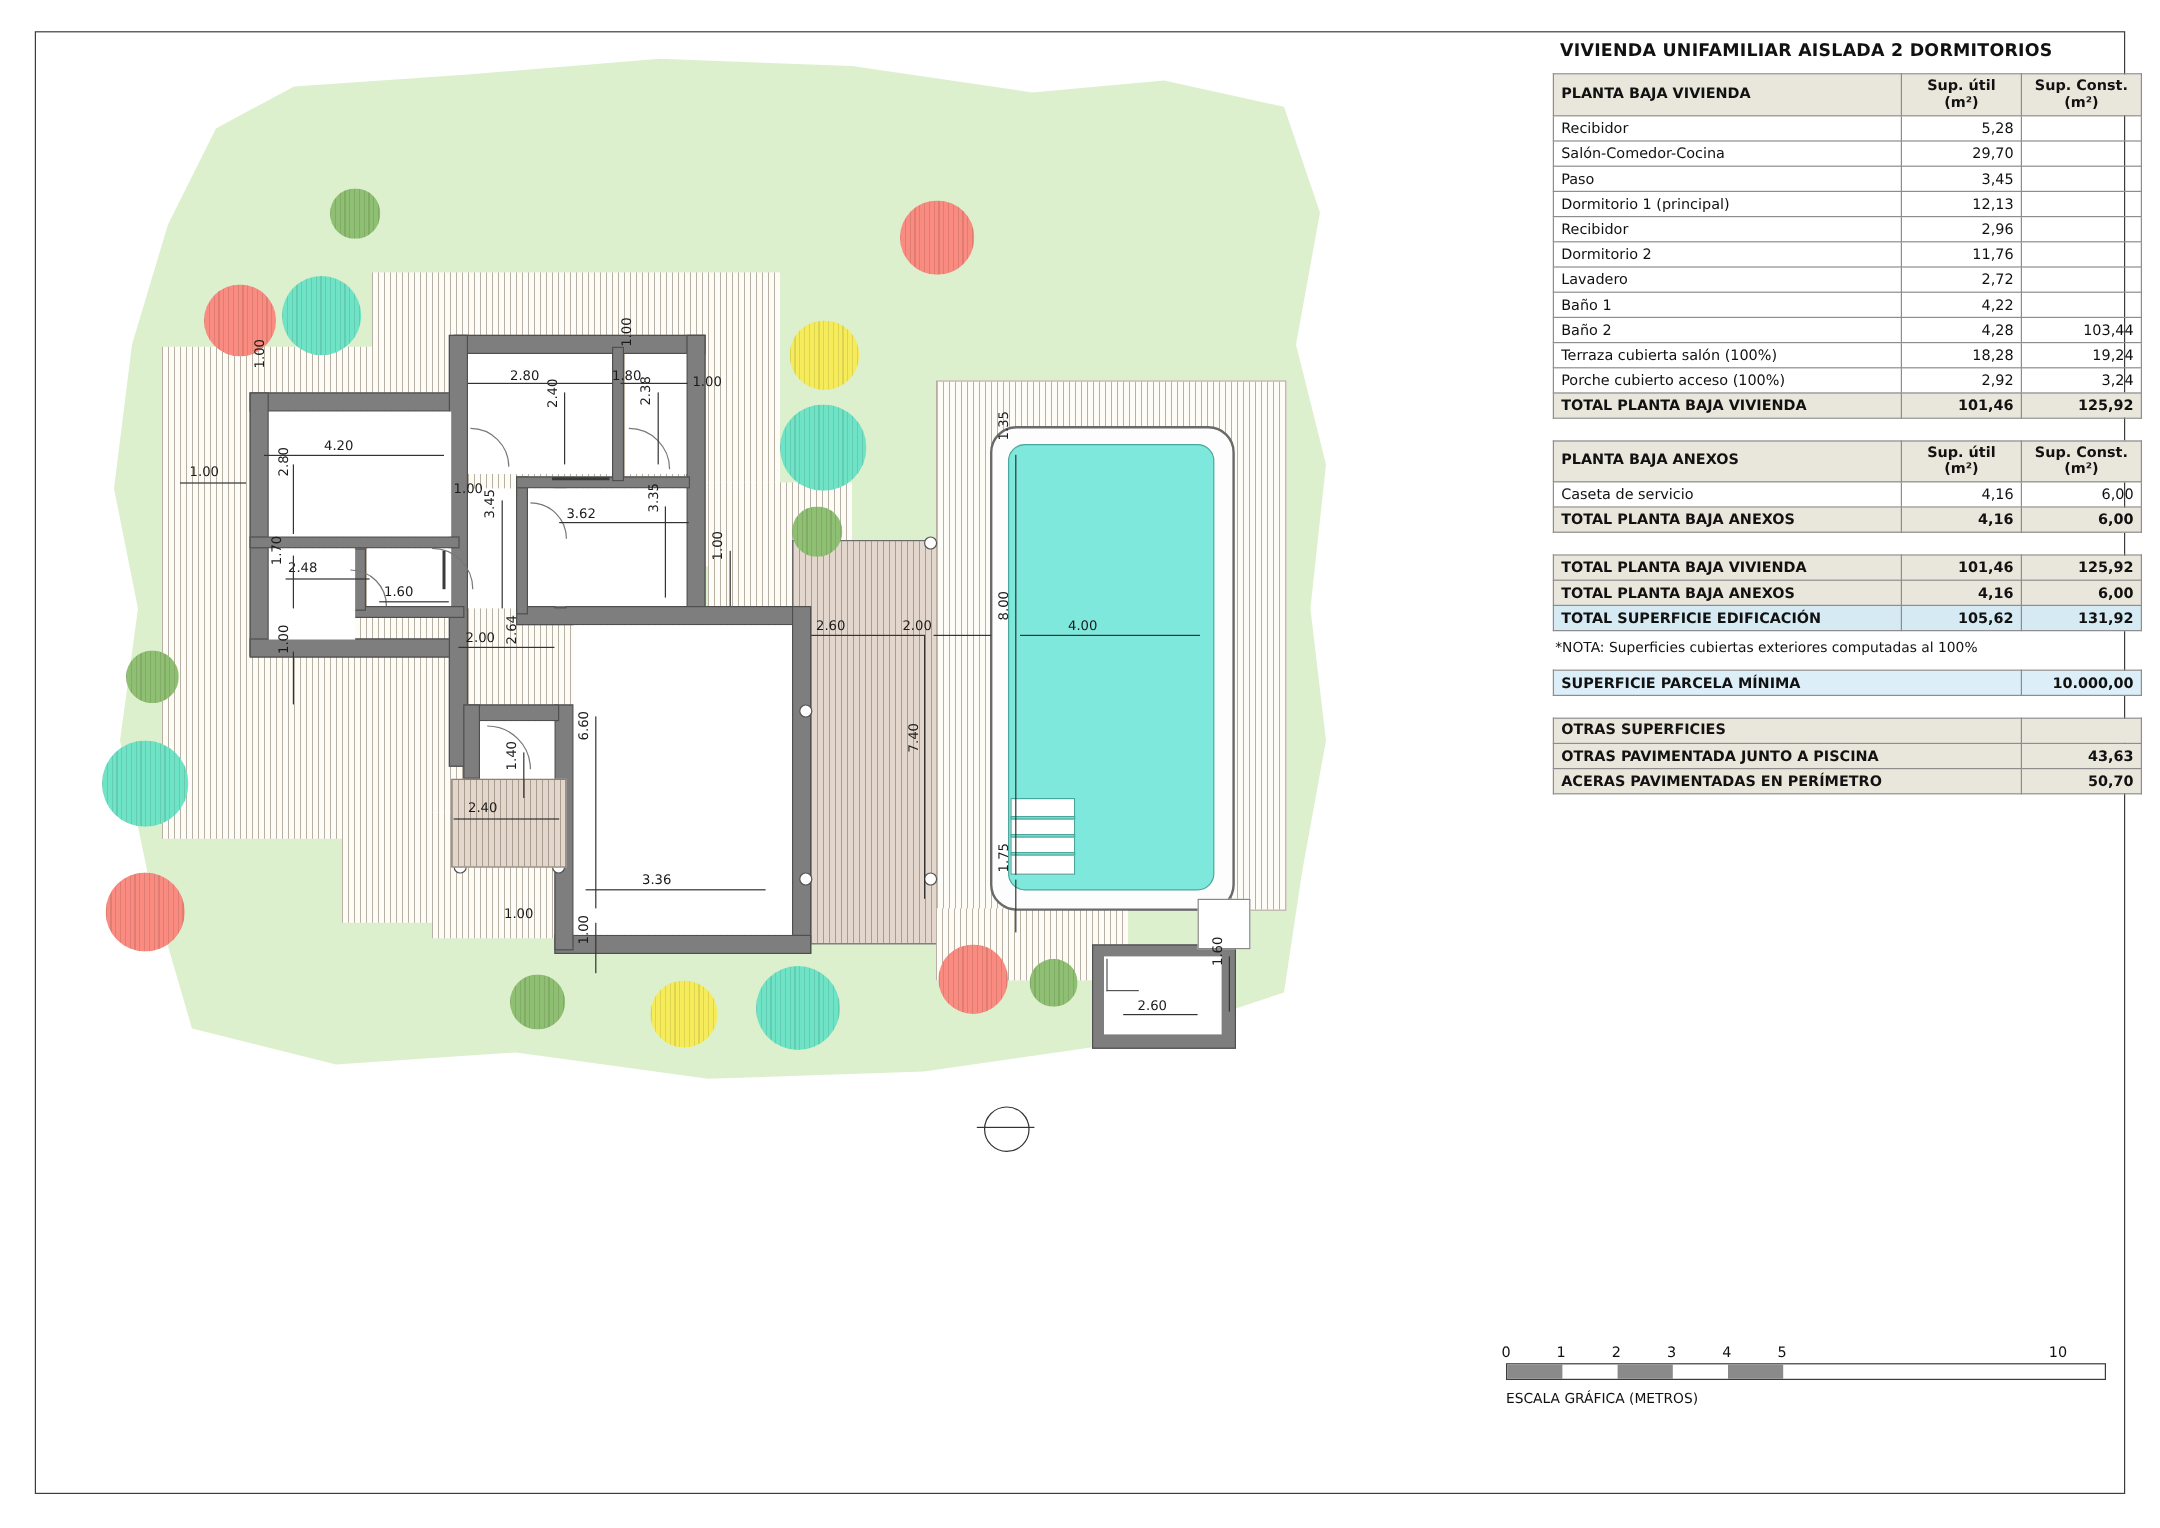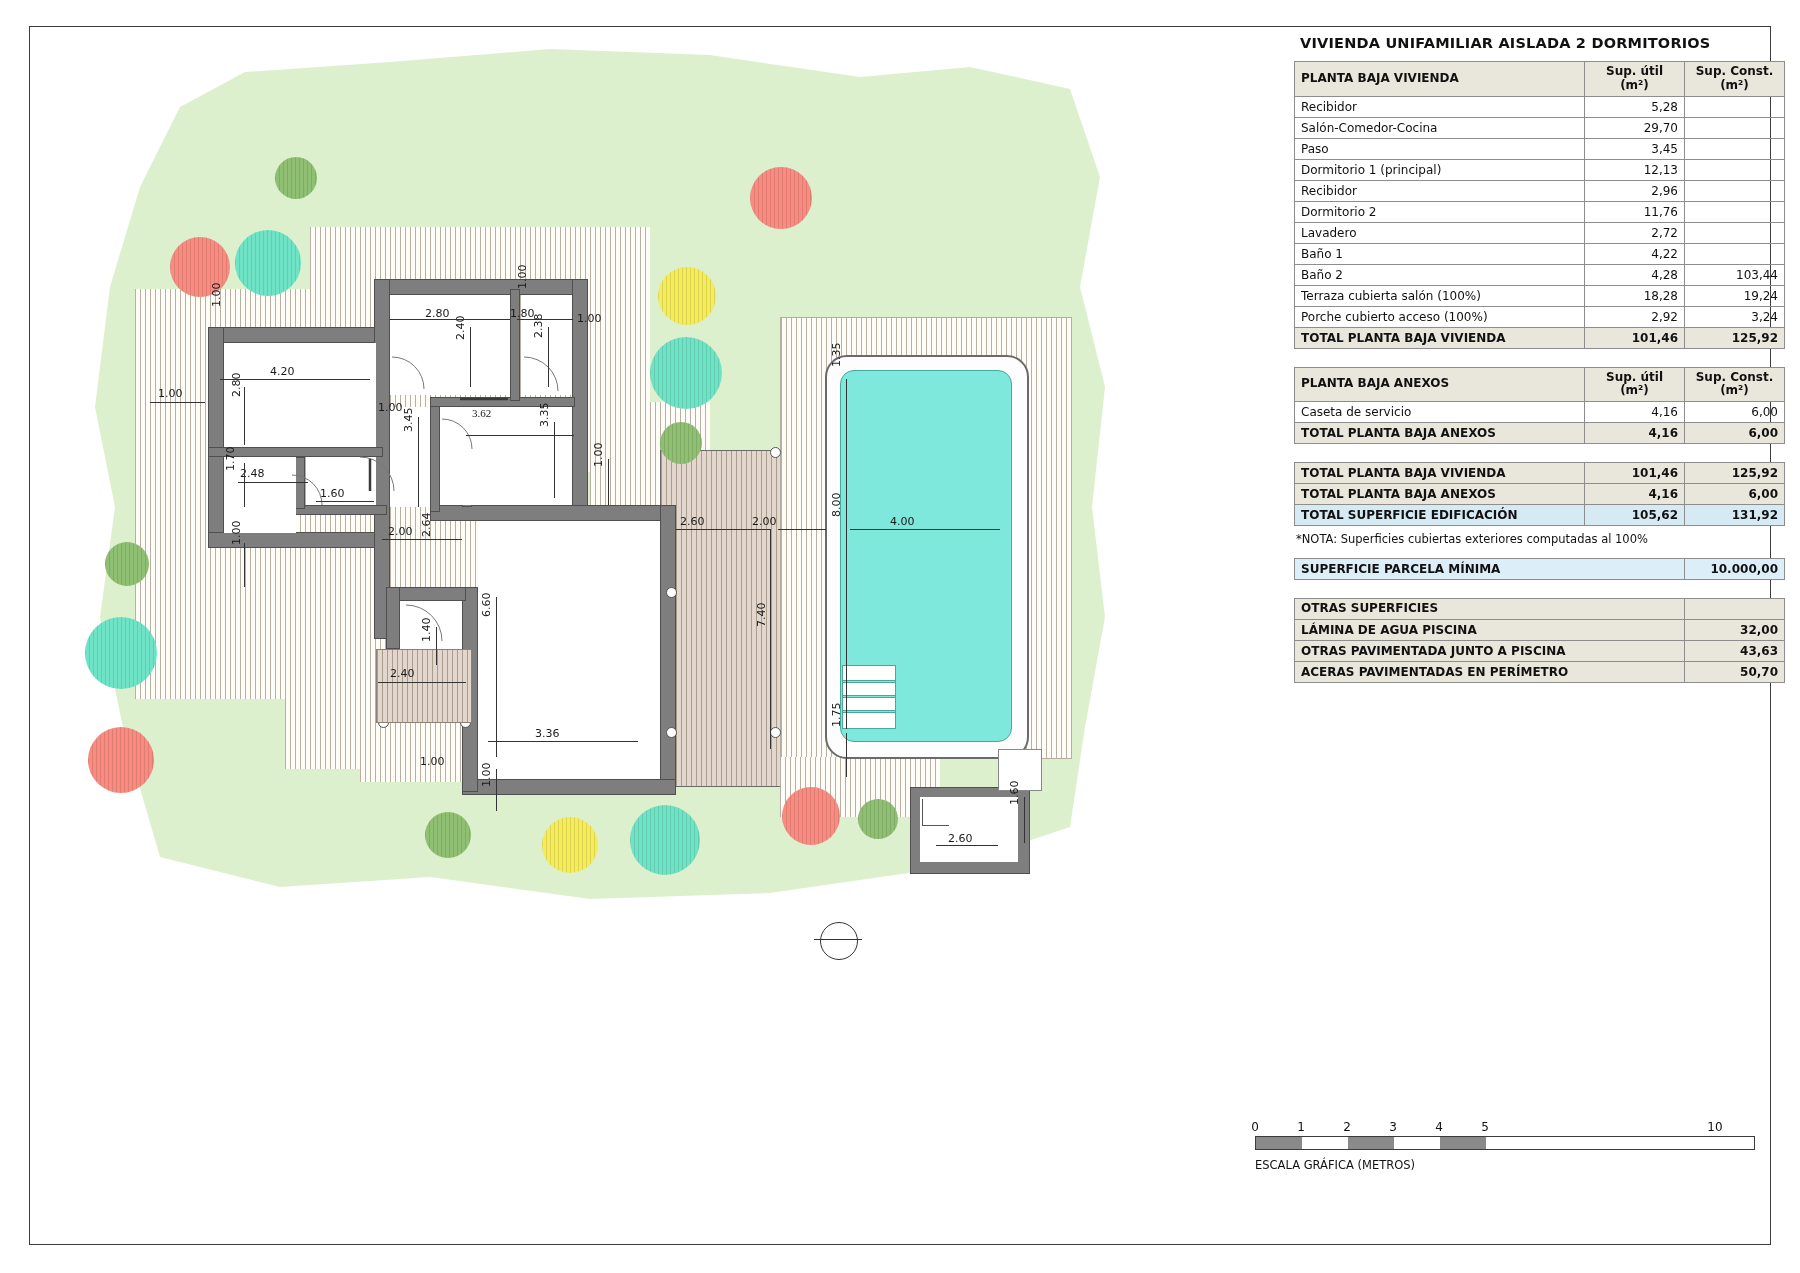--- a/index.html
+++ b/index.html
@@ -356,7 +356,7 @@
     <div class="dim vert" style="left:502px; top:311px;">2.38</div>
     <div class="dim vert" style="left:200px; top:370px;">2.80</div>
     <div class="dim" style="left:348px; top:374px;">1.00</div>
-    <div class="dim" style="left:442px; top:380px;font-family:Liberation Serif, serif;">3.62</div>
+    <div class="dim" style="left:442px; top:395px;">3.62</div>
     <div class="dim vert" style="left:508px; top:400px;">3.35</div>
     <div class="dim" style="left:128px; top:360px;">1.00</div>
     <div class="dim vert" style="left:372px; top:405px;">3.45</div>

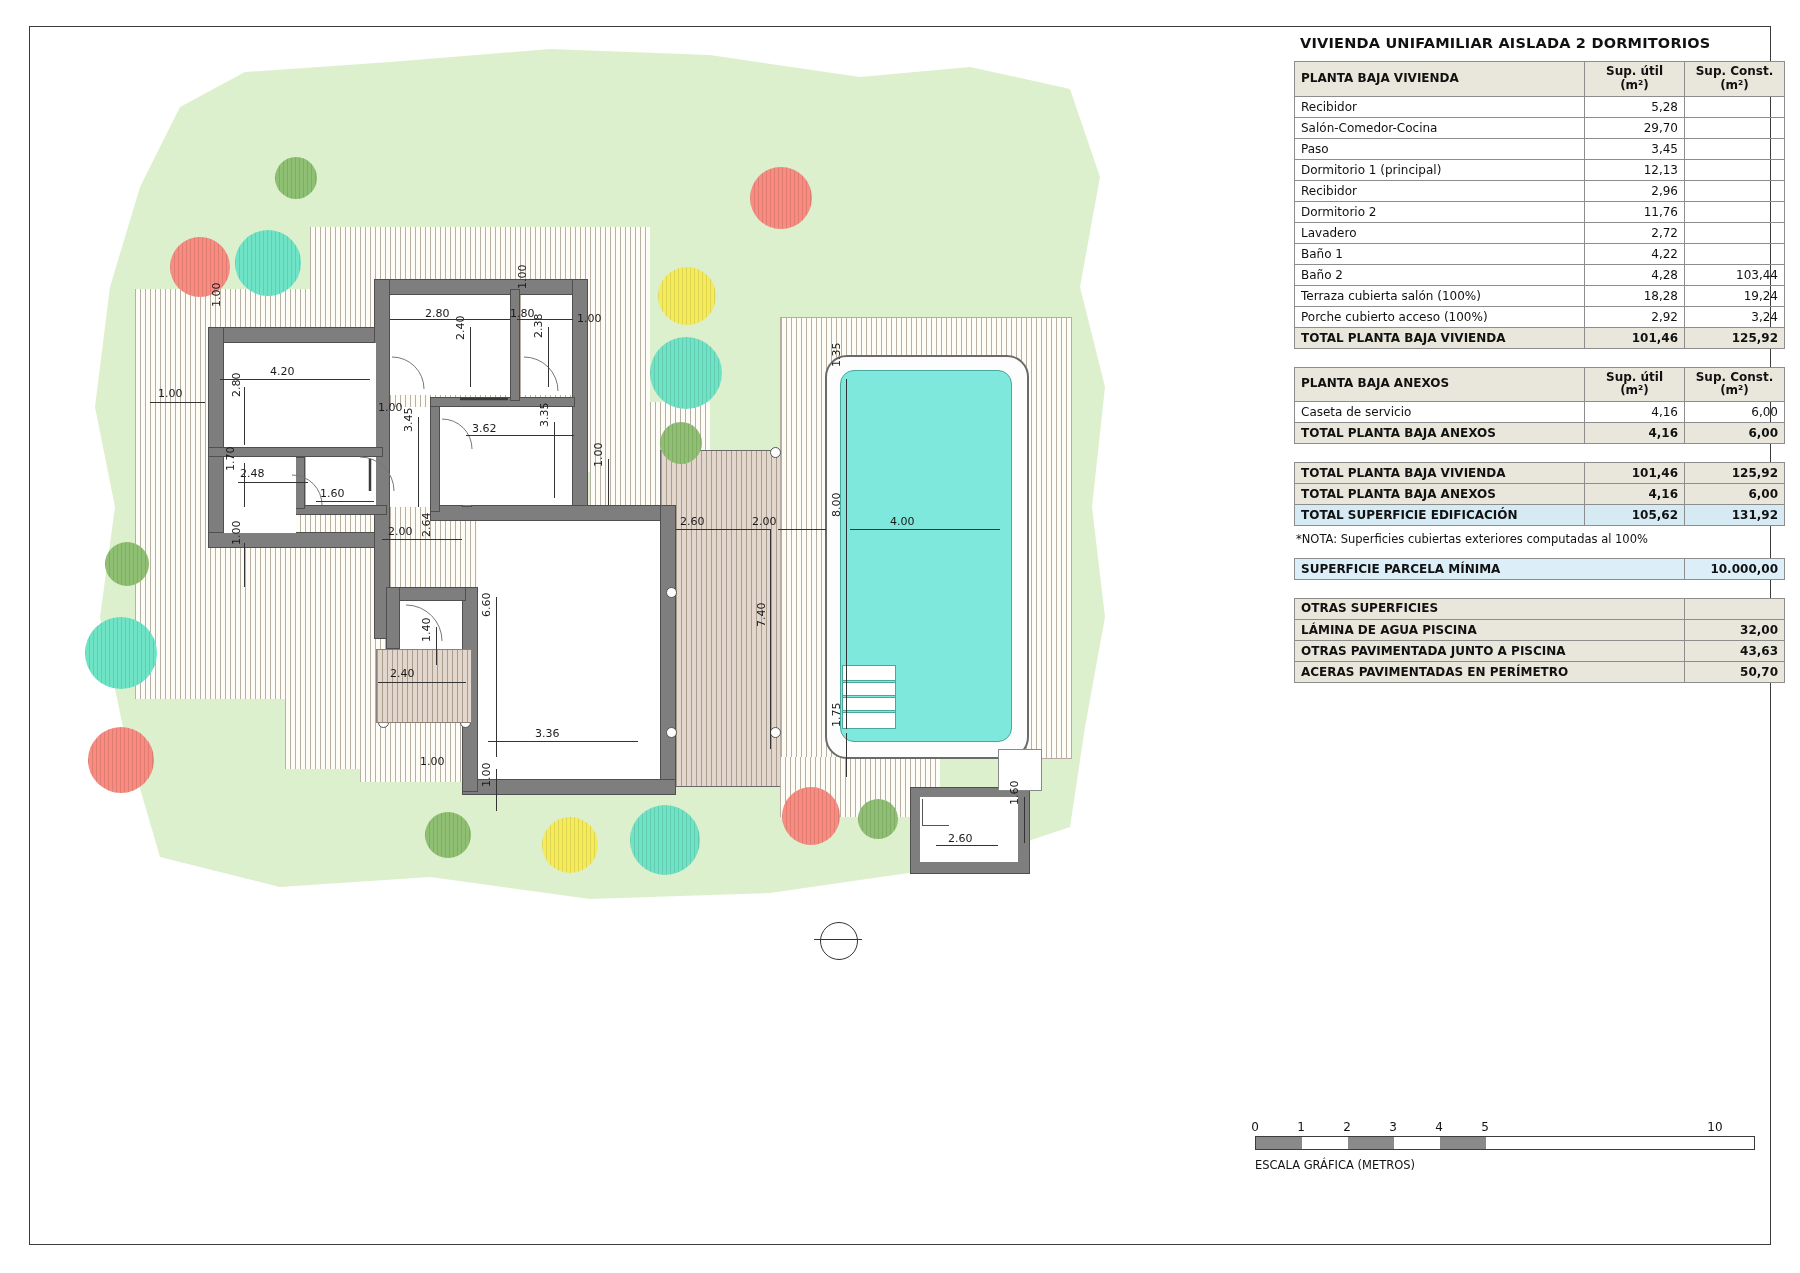--- a/index.html
+++ b/index.html
@@ -588,10 +588,6 @@
         <th class="hdr"></th>
       </tr>
       <tr class="beige">
-        <td>LÁMINA DE AGUA PISCINA</td>
-        <td class="num">32,00</td>
-      </tr>
-      <tr class="beige">
         <td>OTRAS PAVIMENTADA JUNTO A PISCINA</td>
         <td class="num">43,63</td>
       </tr>

